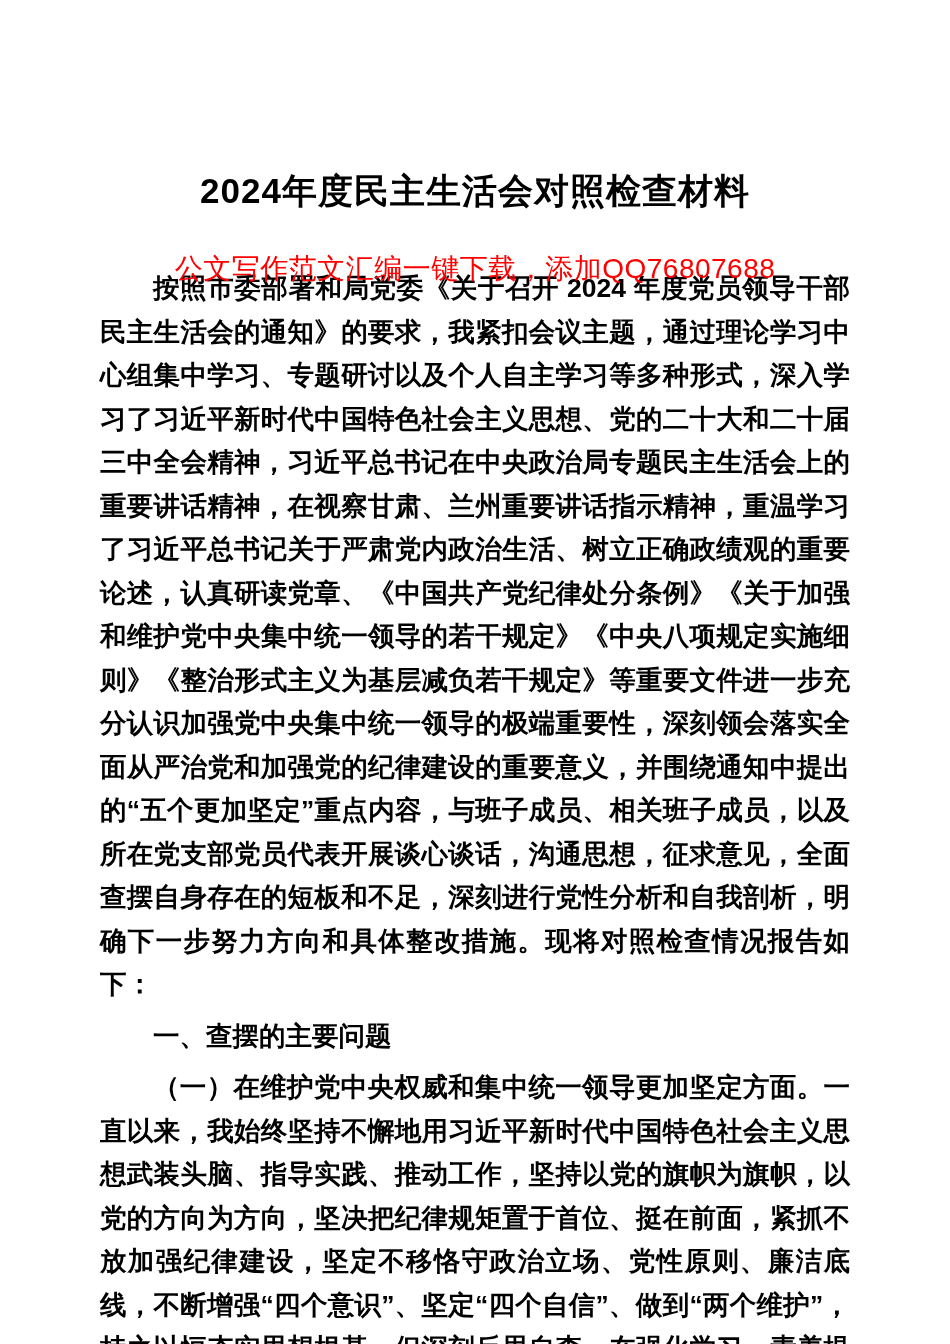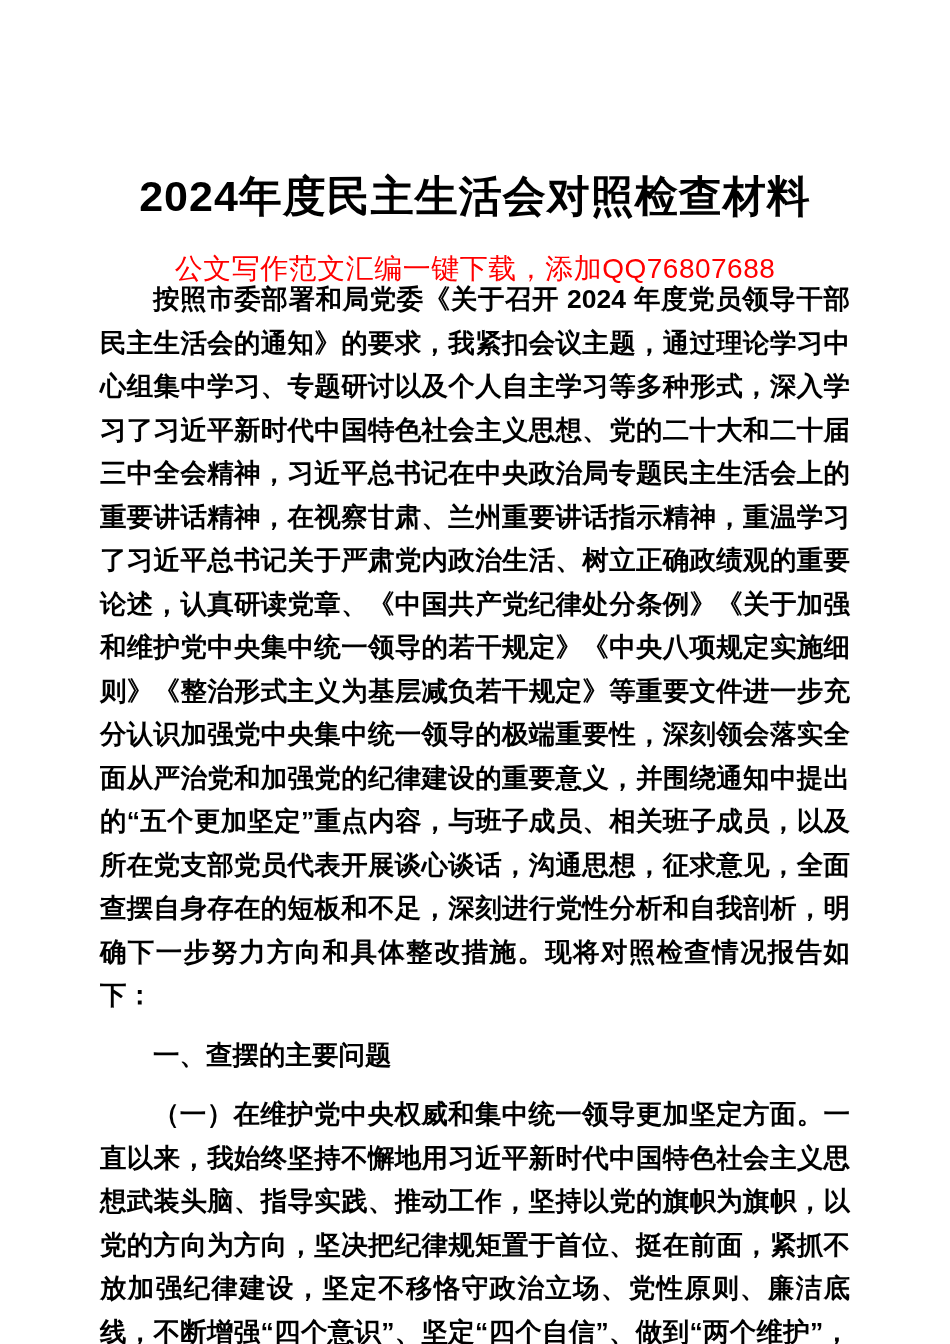--- a/index.html
+++ b/index.html
@@ -35,7 +35,7 @@
   .doc-title {
     margin-top: 168px;
     text-align: center;
-    font-size: 43px;
+    font-size: 35px;
     font-weight: bold;
     color: #000000;
     letter-spacing: 1px;

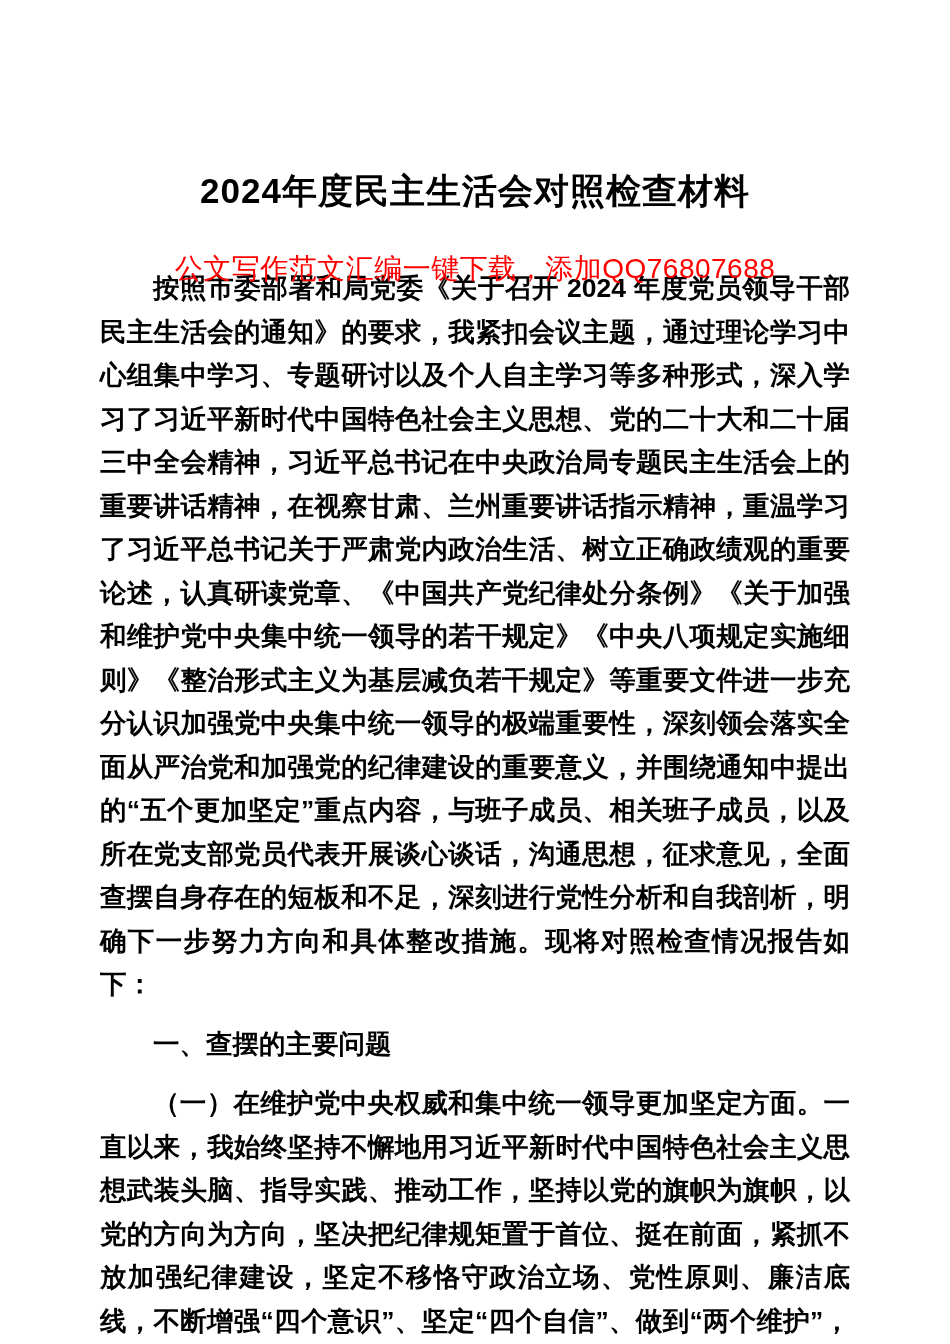--- a/index.html
+++ b/index.html
@@ -55,7 +55,7 @@
     margin: 0;
   }
   .para + .para {
-    margin-top: 16px;
+    margin-top: 8px;
   }
 </style>
 </head>

